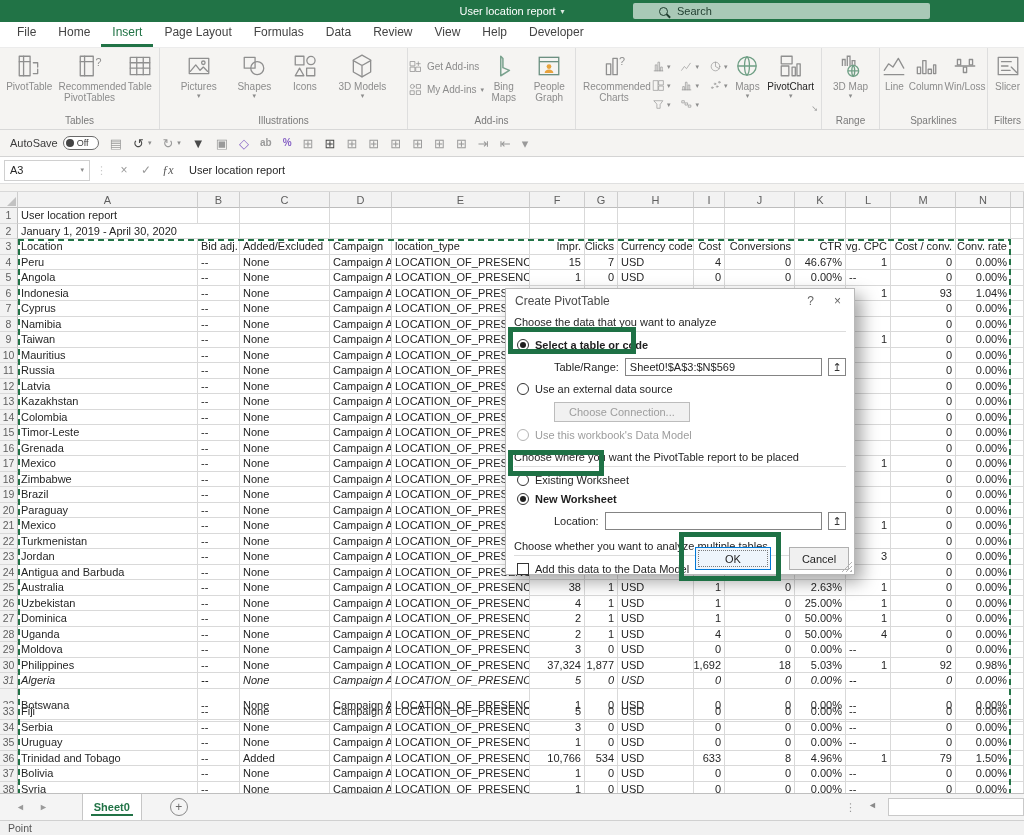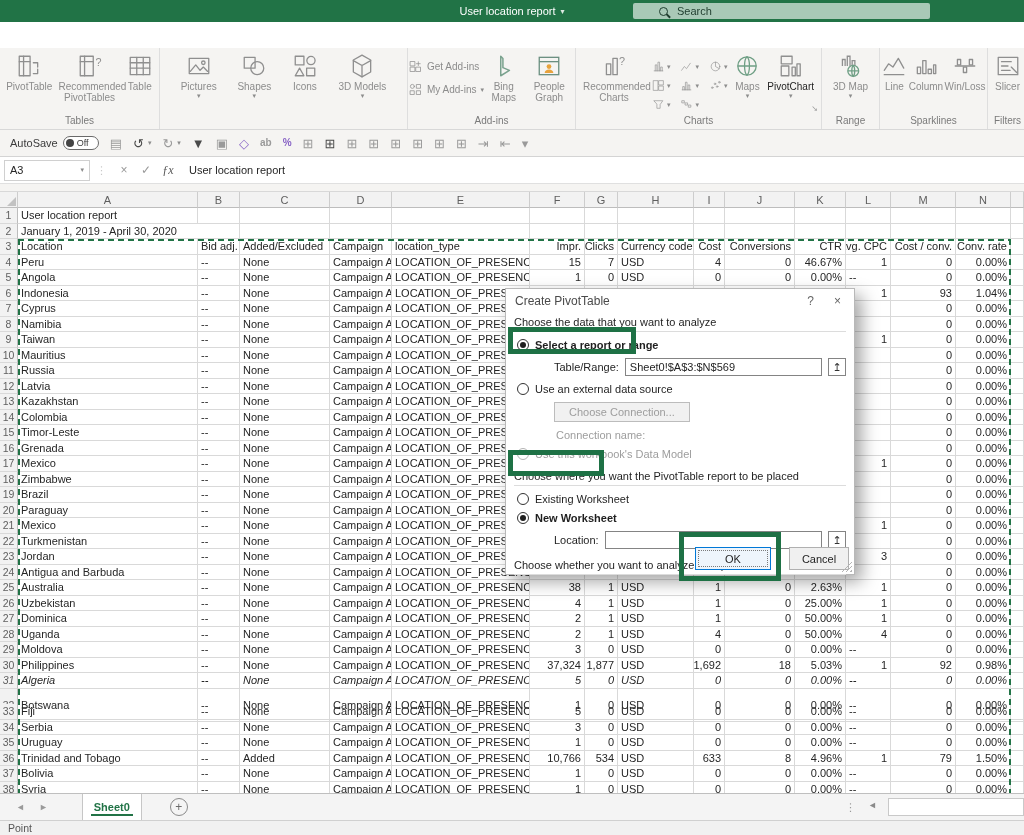--- a/index.html
+++ b/index.html
@@ -162,6 +162,18 @@
     </div>
   </div>
 
+  <div class="menubar" id="menu-tabs">
+      <div class="mtab">File</div>
+      <div class="mtab">Home</div>
+      <div class="mtab active">Insert</div>
+      <div class="mtab">Page Layout</div>
+      <div class="mtab">Formulas</div>
+      <div class="mtab">Data</div>
+      <div class="mtab">Review</div>
+      <div class="mtab">View</div>
+      <div class="mtab">Help</div>
+      <div class="mtab">Developer</div>
+    </div>
 
   <div class="ribbon" id="ribbon">
       <div class="rgroup" style="width: 160px;">

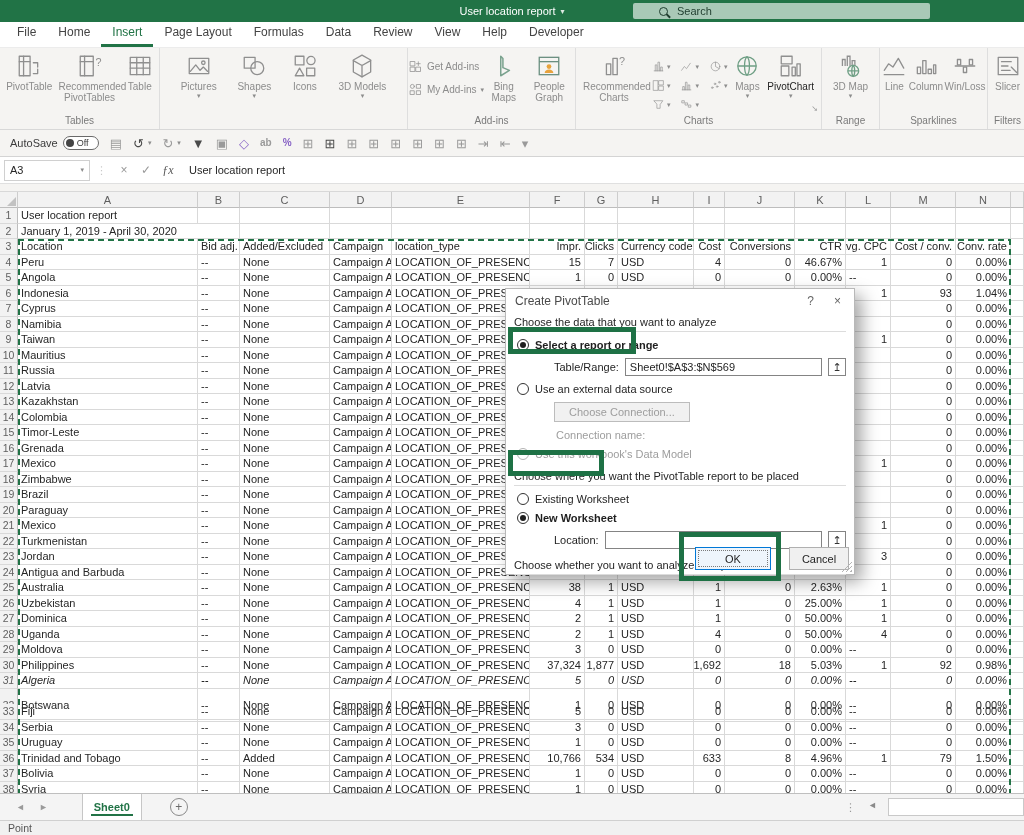--- a/index.html
+++ b/index.html
@@ -254,6 +254,7 @@
             <div class="caret">▾</div>
           </div>
         </div>
+        <div class="glabel">Illustrations</div>
       </div>
       <div class="rgroup" style="width: 168px;">
         <div class="gitems">

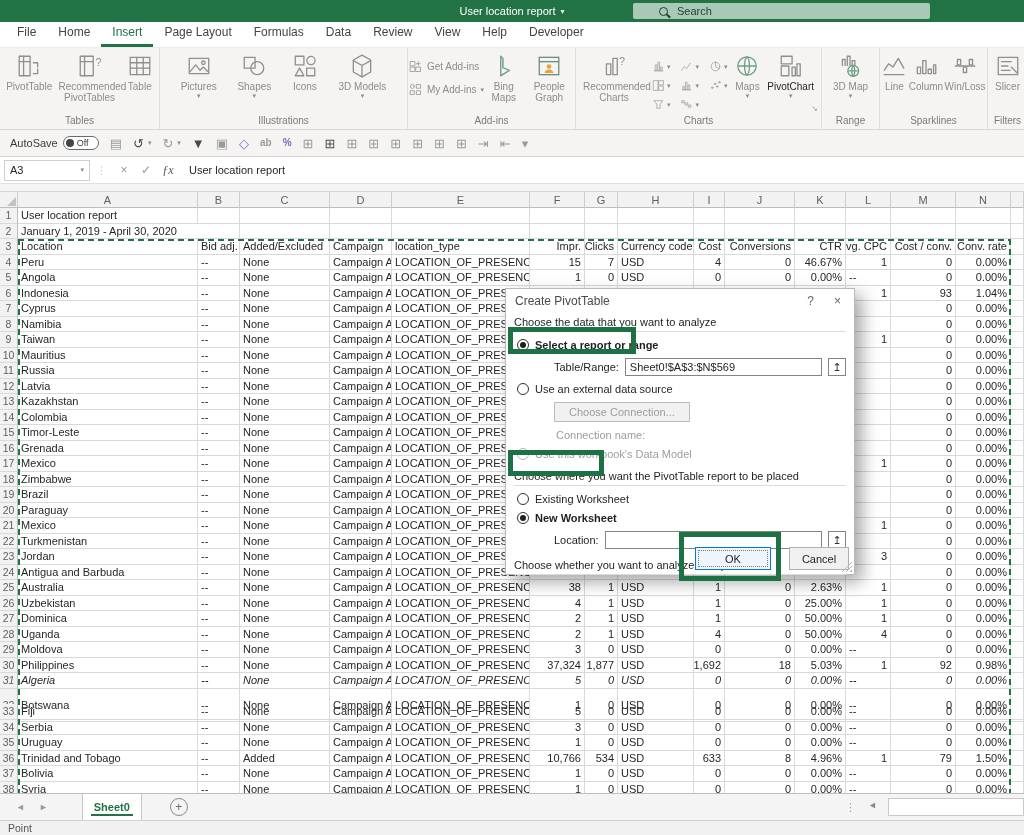--- a/index.html
+++ b/index.html
@@ -410,7 +410,6 @@
             <div class="caret">▾</div>
           </div>
         </div>
-        <div class="glabel">Charts</div>
         <span class="launcher">↘</span>
       </div>
       <div class="rgroup" style="width: 58px;">

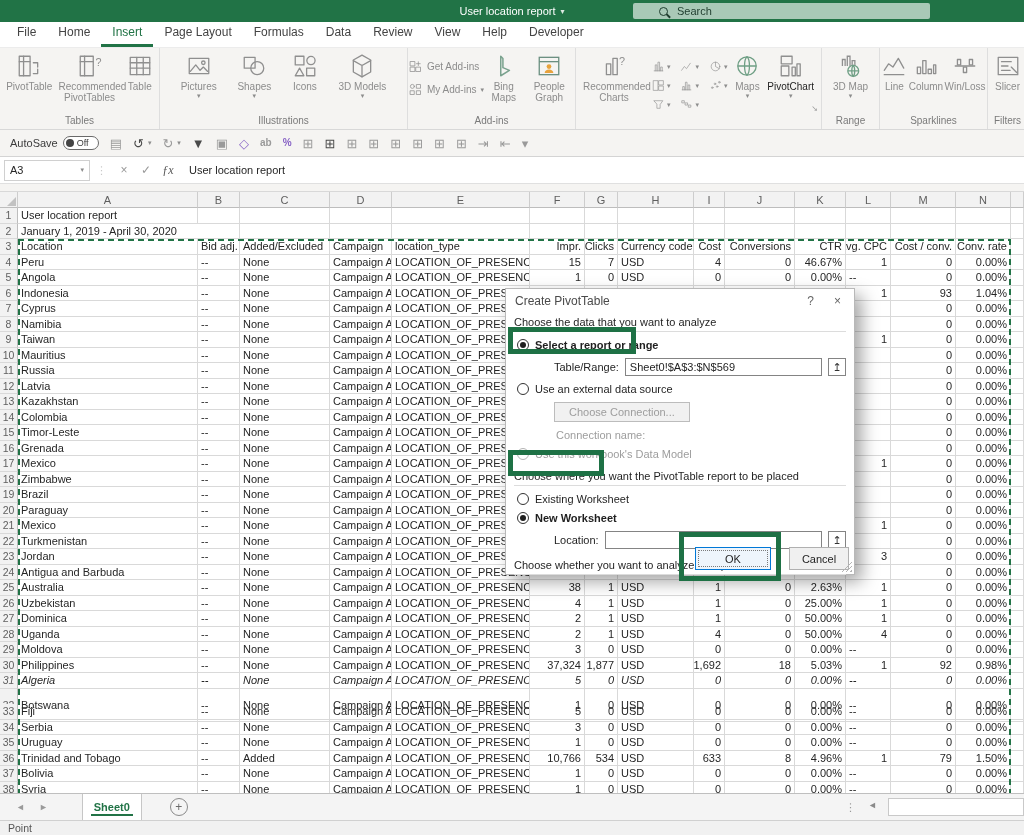--- a/index.html
+++ b/index.html
@@ -1246,7 +1246,7 @@
 
       <div class="drow">
         <span class="radio checked"></span>
-        <span class="bold">Select a report or range</span>
+        <span class="bold">Select a table or code</span>
       </div>
 
       <div class="drow indent2" style="margin-right:0">

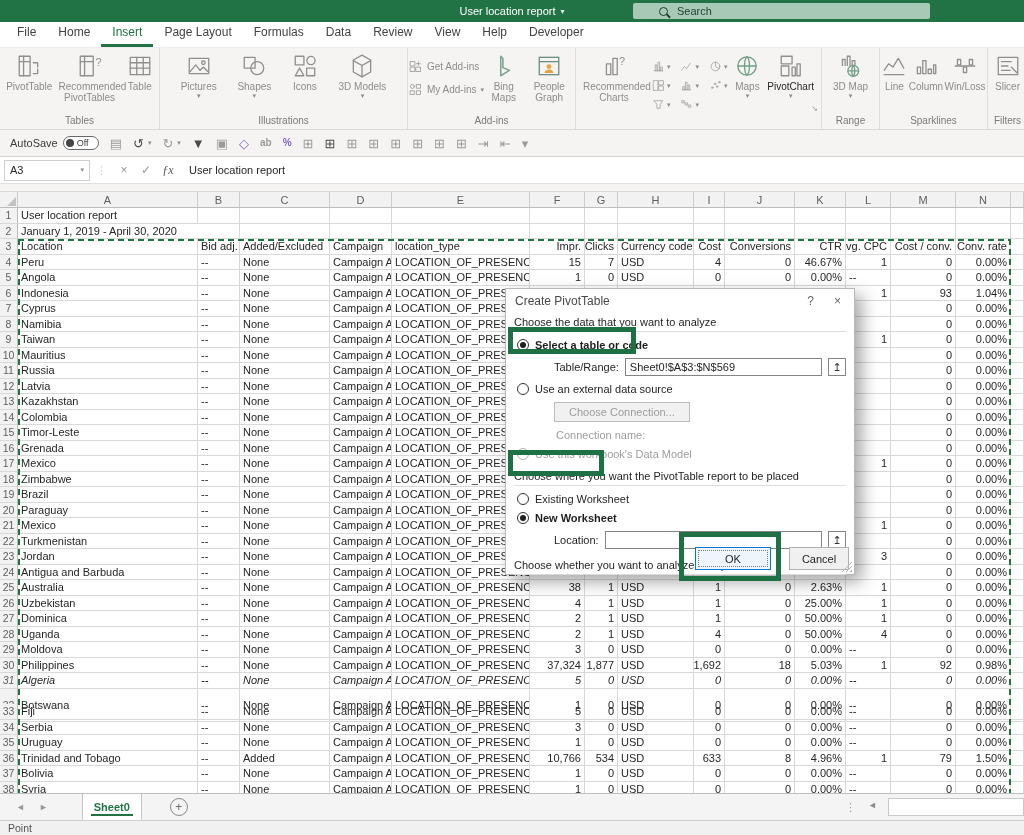--- a/index.html
+++ b/index.html
@@ -1263,7 +1263,6 @@
       </div>
 
       <span class="btn-dis">Choose Connection...</span>
-      <div class="dis-text">Connection name:</div>
 
       <div class="drow">
         <span class="radio disabled"></span>

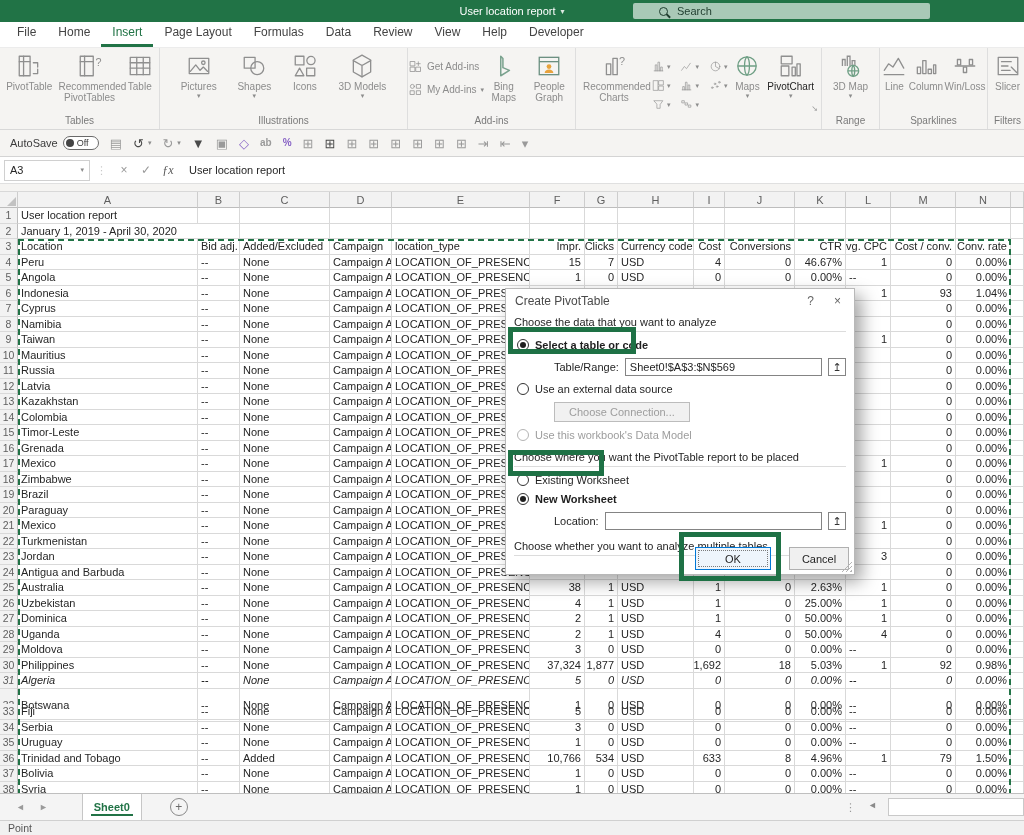--- a/index.html
+++ b/index.html
@@ -1291,6 +1291,10 @@
 
       <div class="dsection" style="margin-top:9px">Choose whether you want to analyze multiple tables</div>
 
+      <div class="drow">
+        <span class="cbox"></span>
+        <span>Add this data to the Data Model</span>
+      </div>
     </div>
 
     <div class="okbtn">

